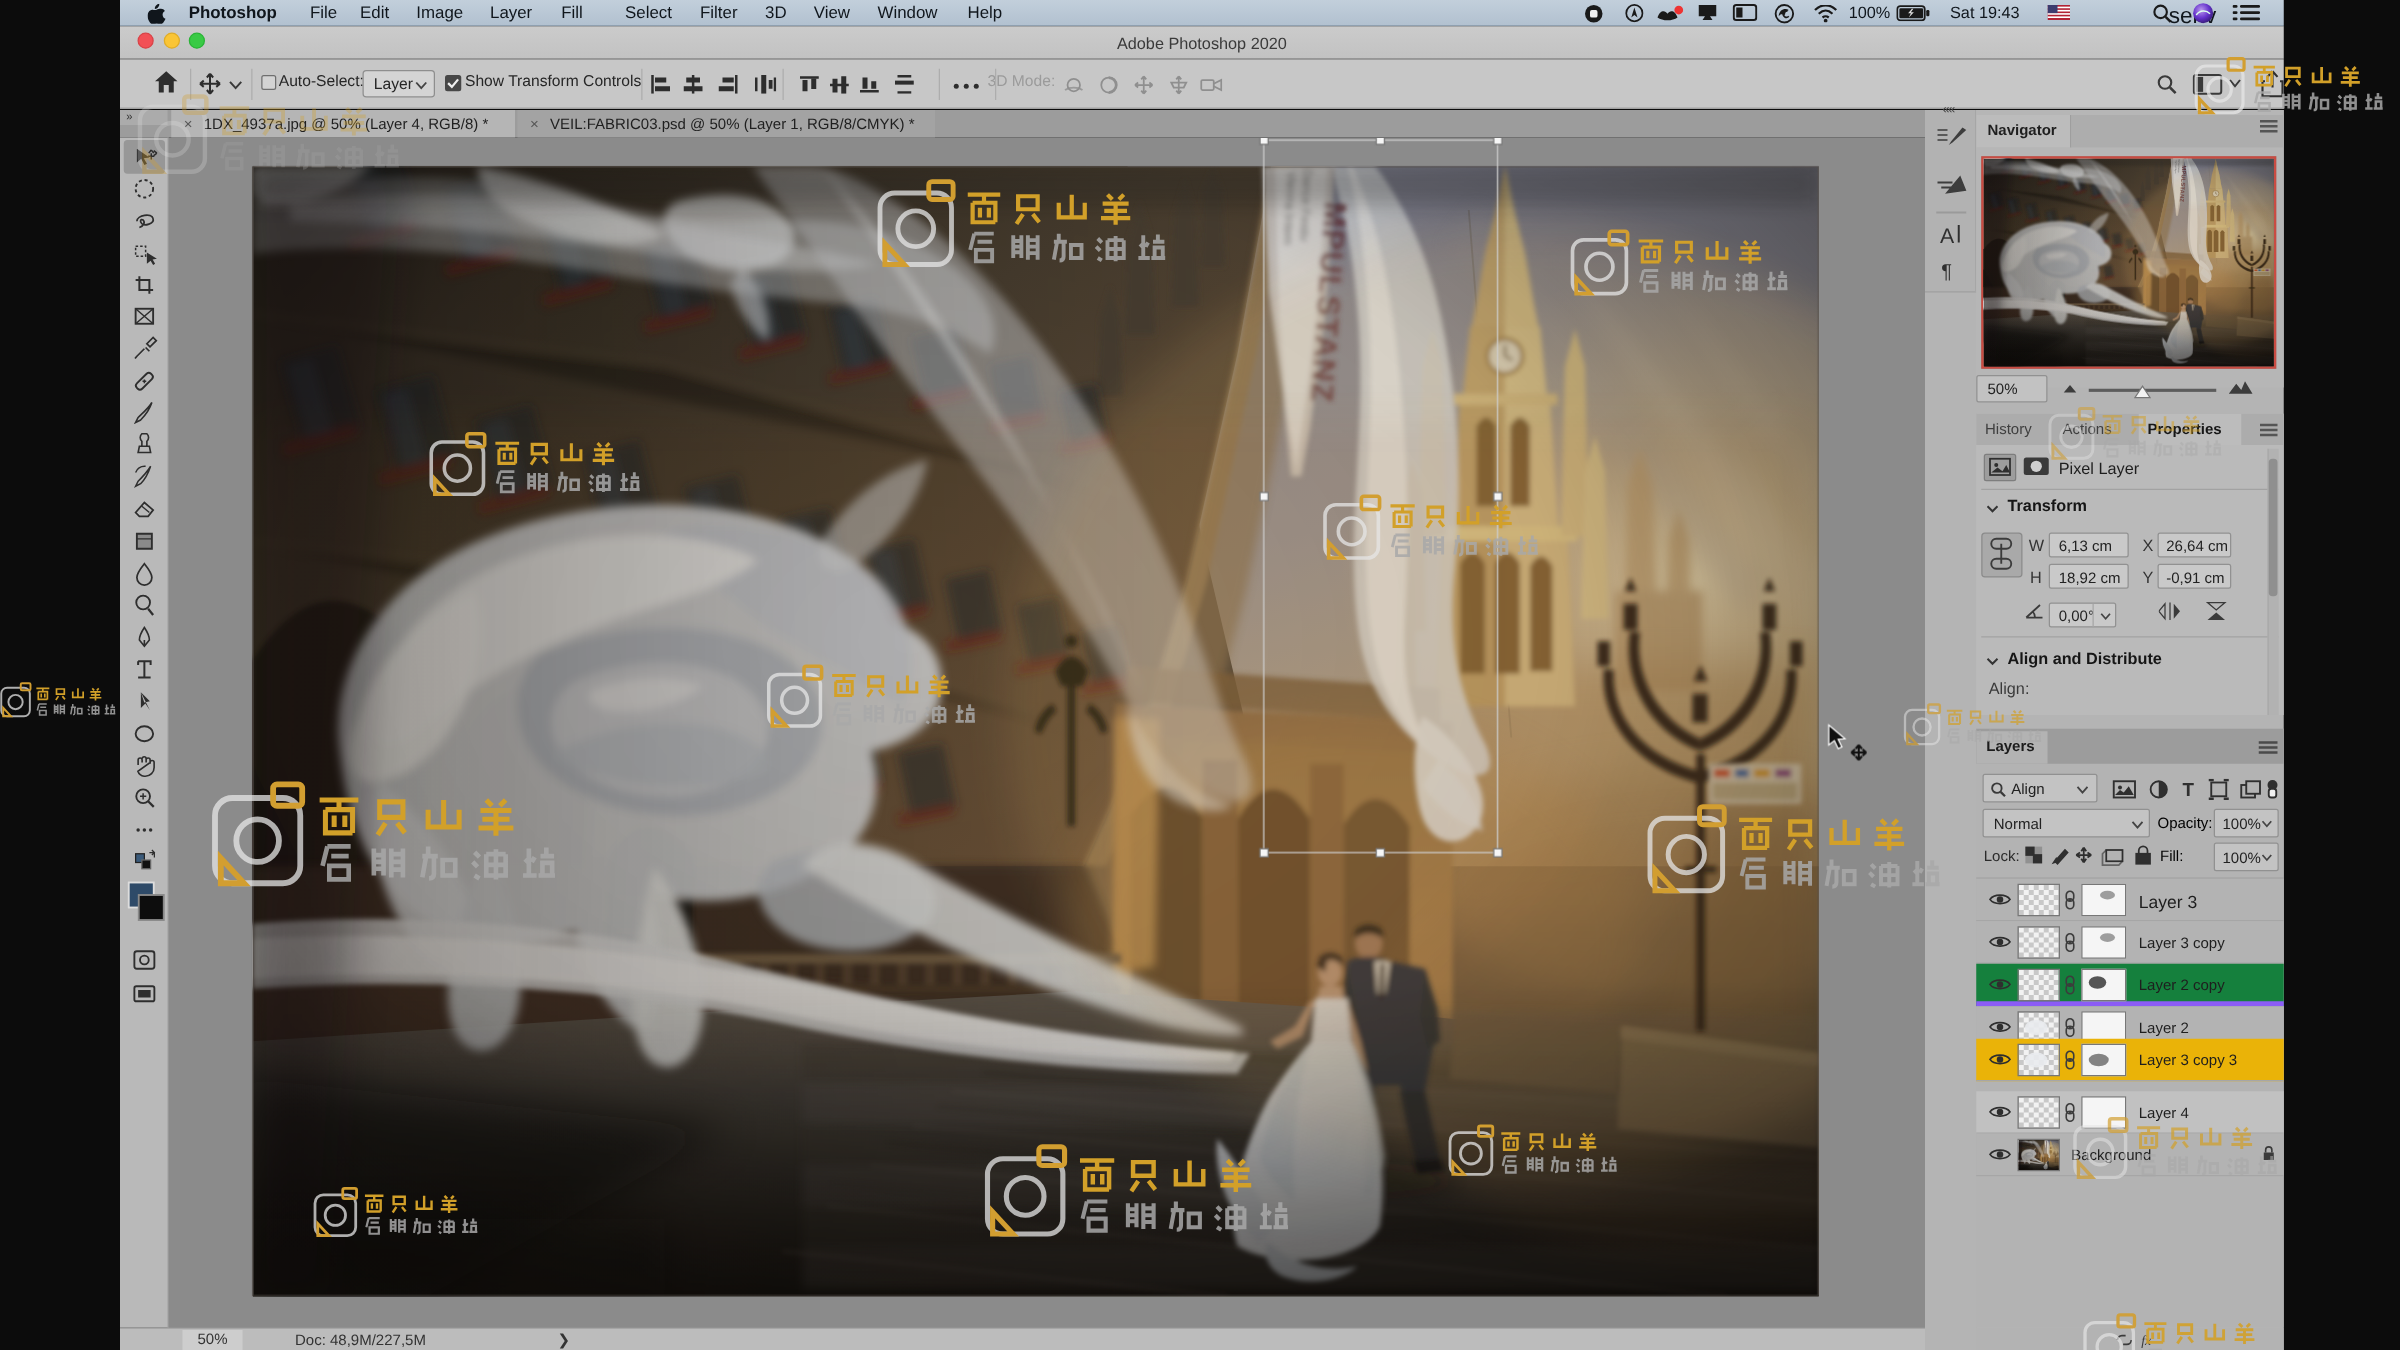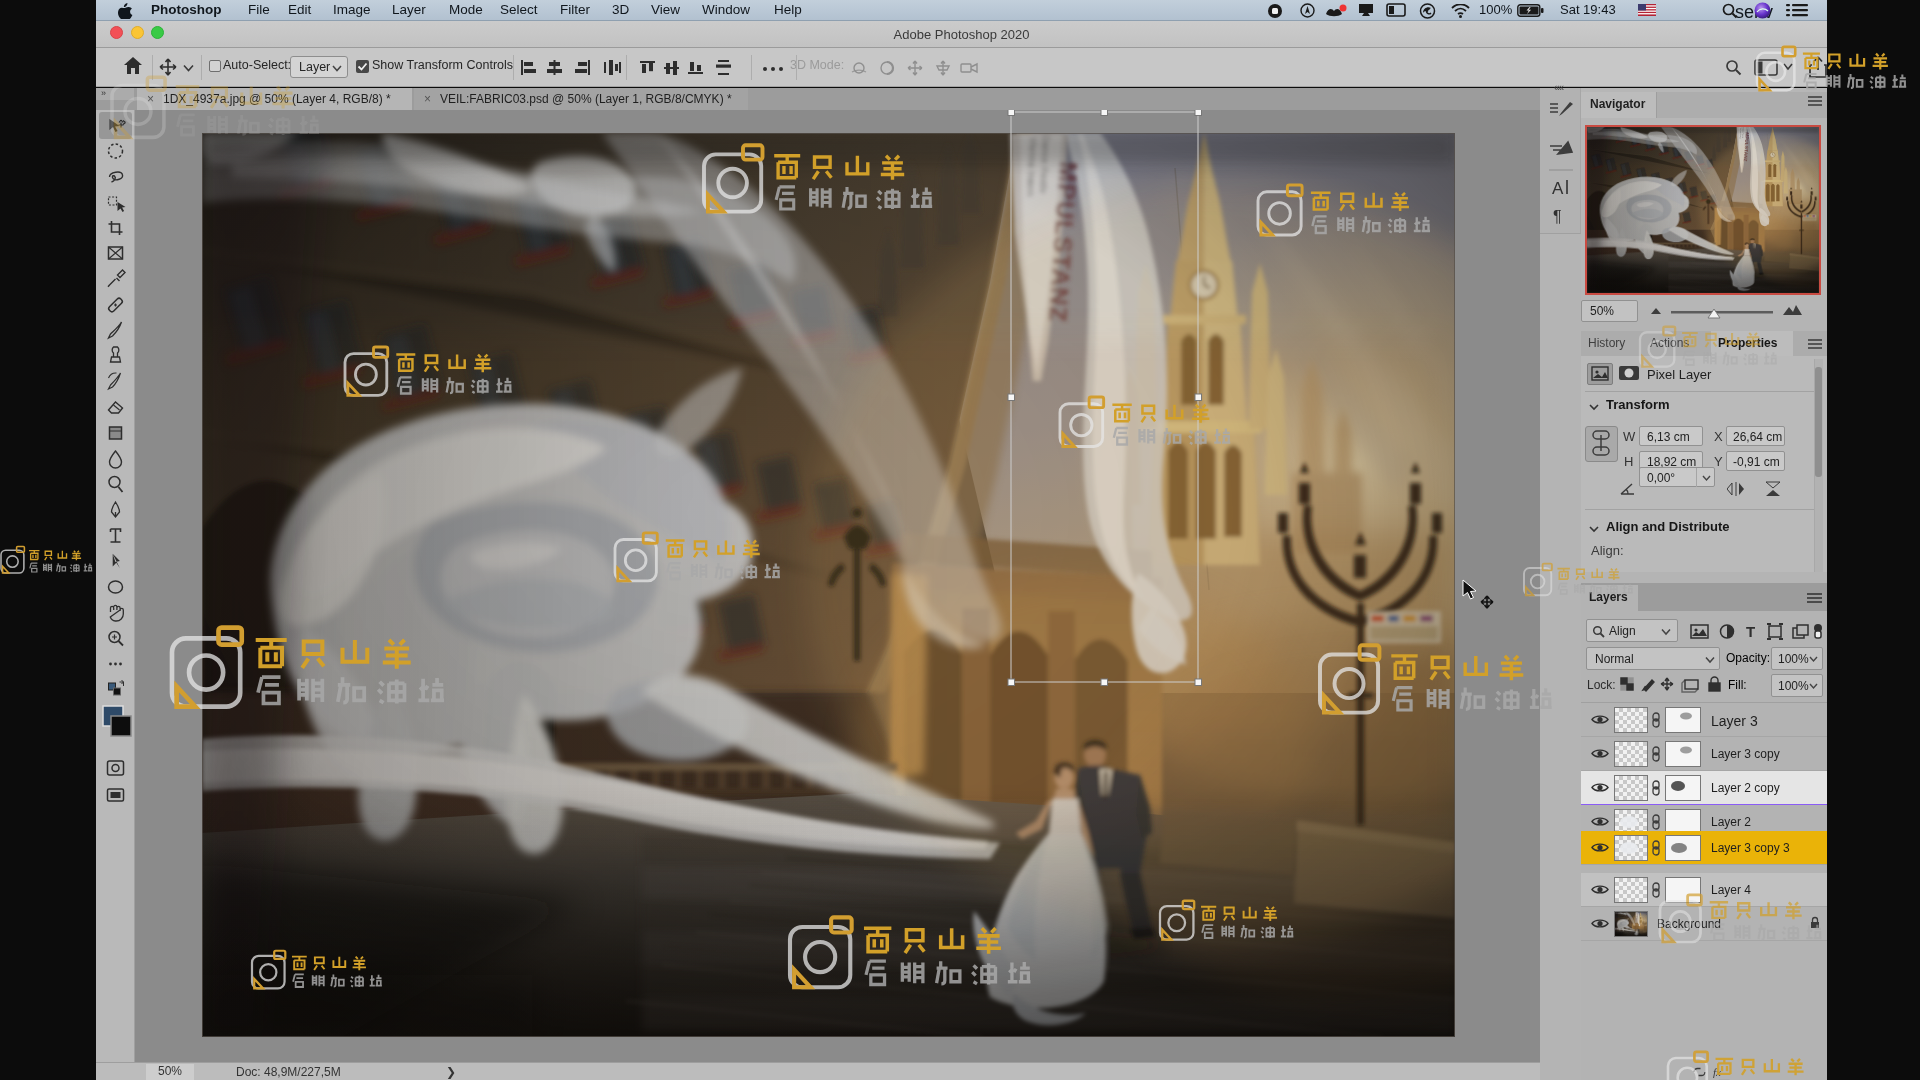--- a/index.html
+++ b/index.html
@@ -53,7 +53,7 @@
     <span class="mi" style="left:192px">Edit</span>
     <span class="mi" style="left:237px">Image</span>
     <span class="mi" style="left:296px">Layer</span>
-    <span class="mi" style="left:353px">Mode</span>
+    <span class="mi" style="left:353px">Fill</span>
     <span class="mi" style="left:404px">Select</span>
     <span class="mi" style="left:464px">Filter</span>
     <span class="mi" style="left:516px">3D</span>

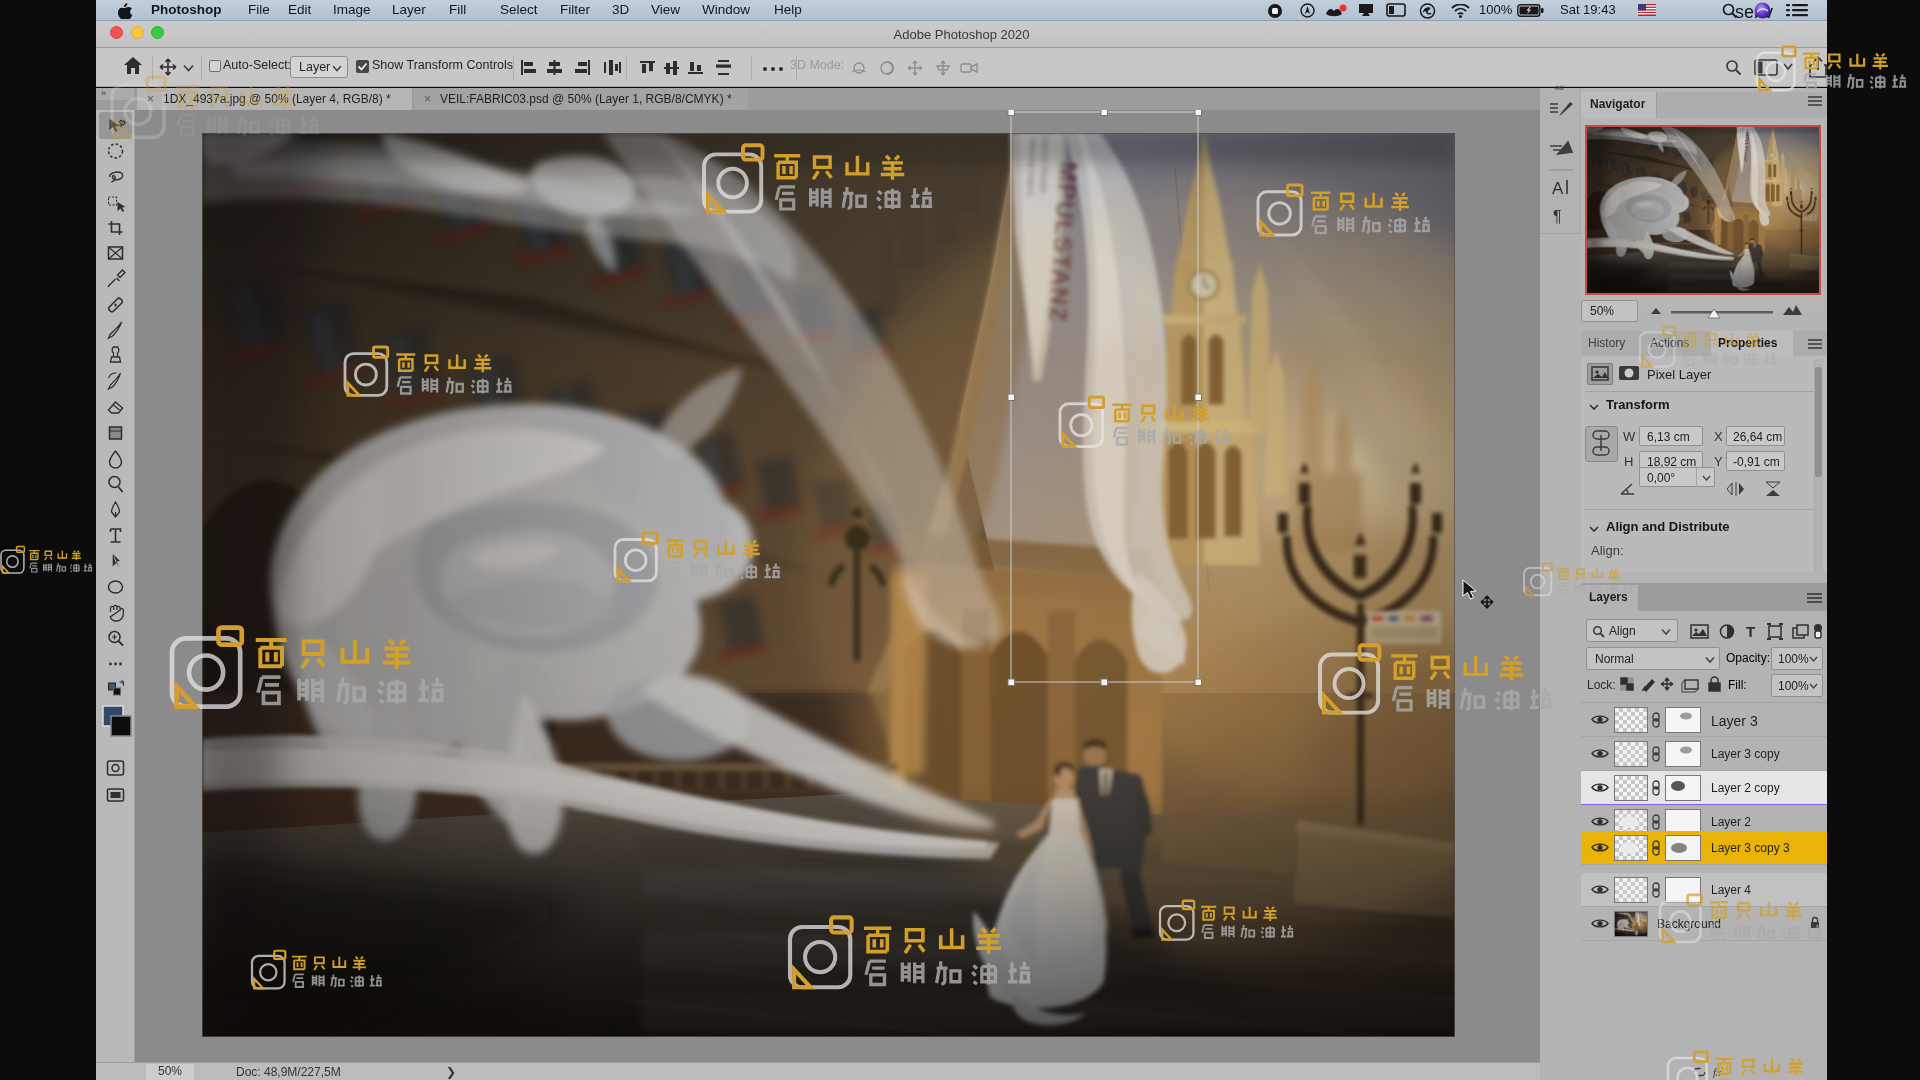--- a/index.html
+++ b/index.html
@@ -883,7 +883,7 @@
       <svg class="abs" style="left:38px;top:151px" width="17" height="14" viewBox="0 0 17 14">
           <path d="M2 12 L13 2 M2 12 h13 M9 12 a7 7 0 0 0 -2 -5" stroke="#3a3a3a" stroke-width="1.4" fill="none"></path>
         </svg>
-      <div class="panelfield" style="left:58px;top:136px;width:76px;height:20px;padding:3px 0 0 7px">0,00°
+      <div class="panelfield" style="left:58px;top:151px;width:54px;height:20px;padding:3px 0 0 7px">0,00°
         <svg class="abs" style="right:3px;top:7px" width="9" height="7" viewBox="0 0 9 7">
             <path d="M1 1 l3.5 4 3.5 -4" stroke="#444" stroke-width="1.4" fill="none"></path>
           </svg>

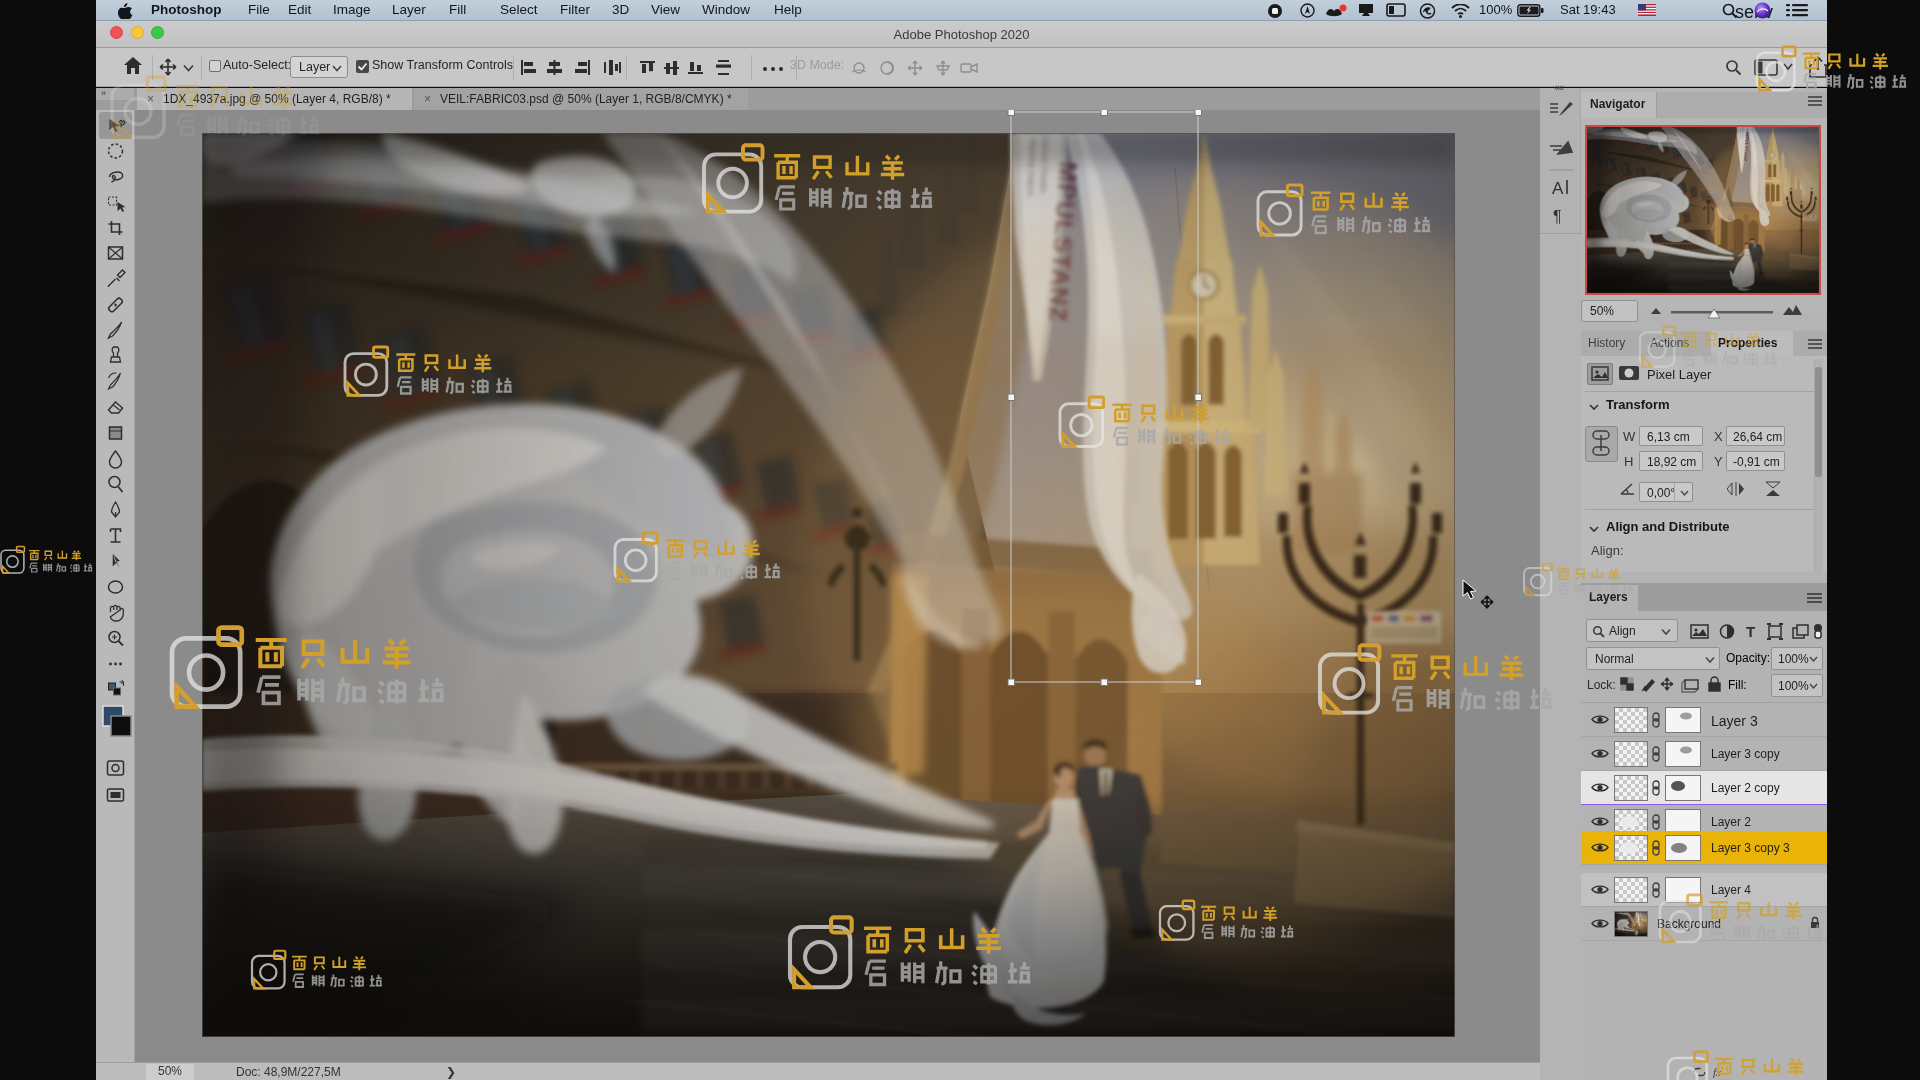--- a/index.html
+++ b/index.html
@@ -1002,7 +1002,7 @@
             </svg></div>
           <div class="abs" style="left:130px;top:10px;font-size:12px;color:#1e1e1e">Layer 3 copy</div>
         </div>
-      <div class="abs" style="left:0;top:188px;width:246px;height:34px;background:#e5e5e5;border-bottom:1px solid #8b5cf6">
+      <div class="abs" style="left:0;top:188px;width:246px;height:34px;background:#15803d;border-bottom:4px solid #8b5cf6">
           <svg class="abs" style="left:10px;top:10px" width="18" height="13" viewBox="0 0 18 13">
             <path d="M1 6.5 C4 2 14 2 17 6.5 C14 11 4 11 1 6.5 Z" fill="none" stroke="#2e2e2e" stroke-width="1.4"></path>
             <circle cx="9" cy="6.5" r="2.6" fill="#2e2e2e"></circle>

